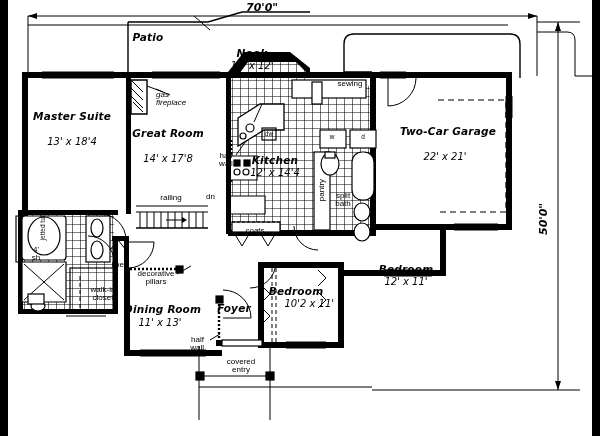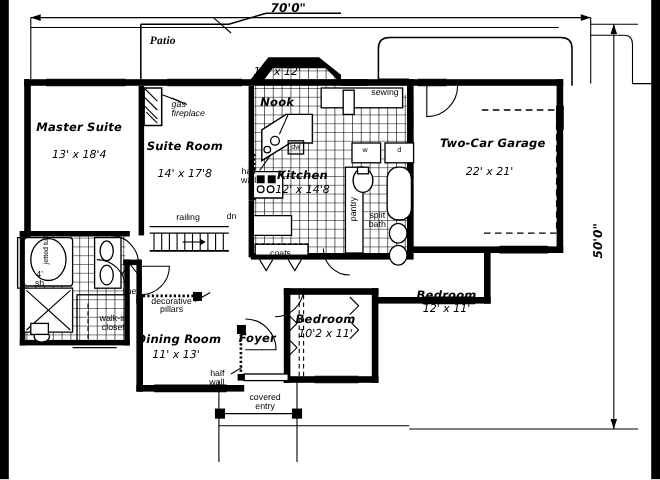--- a/index.html
+++ b/index.html
@@ -229,7 +229,7 @@
   <div class="lbl dimline" style="left:246px;top:2px;">70'0"</div>
   <div class="lbl dimline vert" style="left:538px;top:235px;">50'0"</div>
 
-  <div class="lbl room" style="left:108px;top:32px;width:80px;font-family:Liberation Serif, serif;">Patio</div>
+  <div class="lbl room" style="left:108px;top:32px;width:80px;">Patio</div>
 
   <div class="lbl room" style="left:212px;top:48px;width:80px;margin-top:40px;">Nook</div>
   <div class="lbl dim" style="left:212px;top:61px;width:80px;">11' x 12'</div>

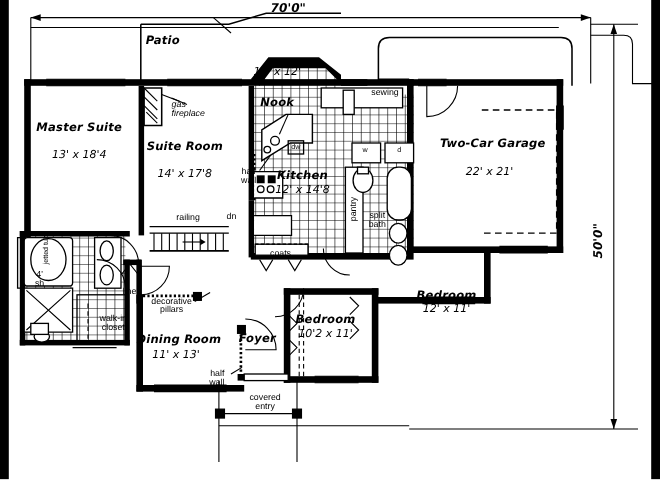--- a/index.html
+++ b/index.html
@@ -231,7 +231,7 @@
 
   <div class="lbl room" style="left:108px;top:32px;width:80px;">Patio</div>
 
-  <div class="lbl room" style="left:212px;top:48px;width:80px;margin-top:40px;">Nook</div>
+  <div class="lbl room" style="left:212px;top:48px;width:80px;">Nook</div>
   <div class="lbl dim" style="left:212px;top:61px;width:80px;">11' x 12'</div>
 
   <div class="lbl room" style="left:32px;top:111px;width:80px;">Master Suite</div>

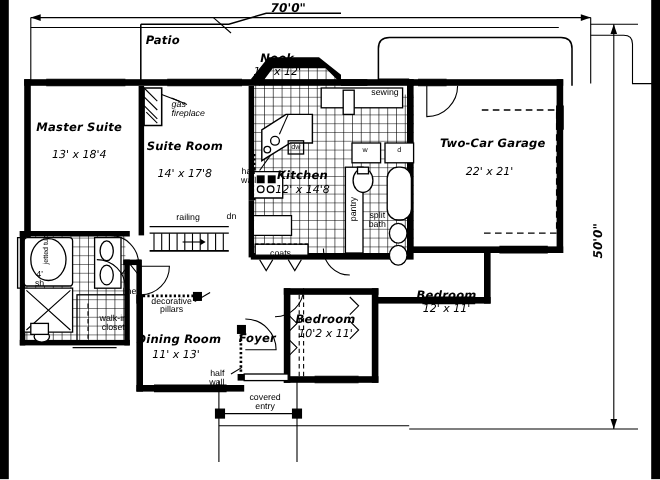--- a/index.html
+++ b/index.html
@@ -237,7 +237,7 @@
   <div class="lbl room" style="left:32px;top:111px;width:80px;">Master Suite</div>
   <div class="lbl dim" style="left:32px;top:137px;width:80px;">13' x 18'4</div>
 
-  <div class="lbl room" style="left:128px;top:128px;width:80px;">Suite Room</div>
+  <div class="lbl room" style="left:128px;top:128px;width:80px;">Great Room</div>
   <div class="lbl dim" style="left:128px;top:154px;width:80px;">14' x 17'8</div>
 
   <div class="lbl room" style="left:239px;top:155px;width:72px;font-style:italic;">Kitchen</div>

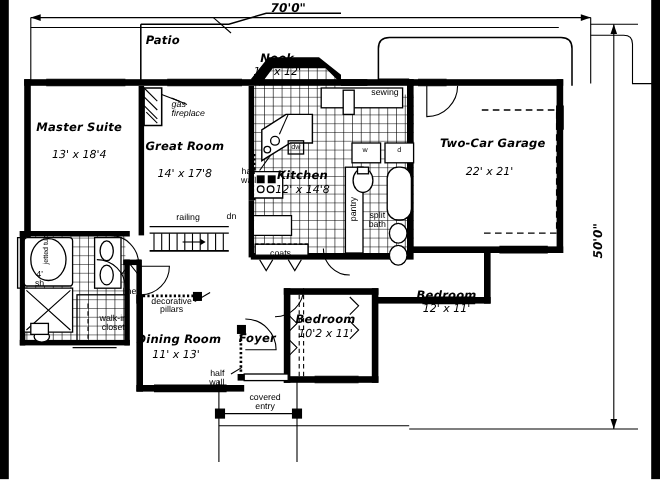--- a/index.html
+++ b/index.html
@@ -241,7 +241,7 @@
   <div class="lbl dim" style="left:128px;top:154px;width:80px;">14' x 17'8</div>
 
   <div class="lbl room" style="left:239px;top:155px;width:72px;font-style:italic;">Kitchen</div>
-  <div class="lbl dim" style="left:239px;top:168px;width:72px;">12' x 14'8</div>
+  <div class="lbl dim" style="left:239px;top:168px;width:72px;">12' x 14'4</div>
 
   <div class="lbl room" style="left:400px;top:126px;width:90px;">Two-Car Garage</div>
   <div class="lbl dim" style="left:400px;top:152px;width:90px;">22' x 21'</div>

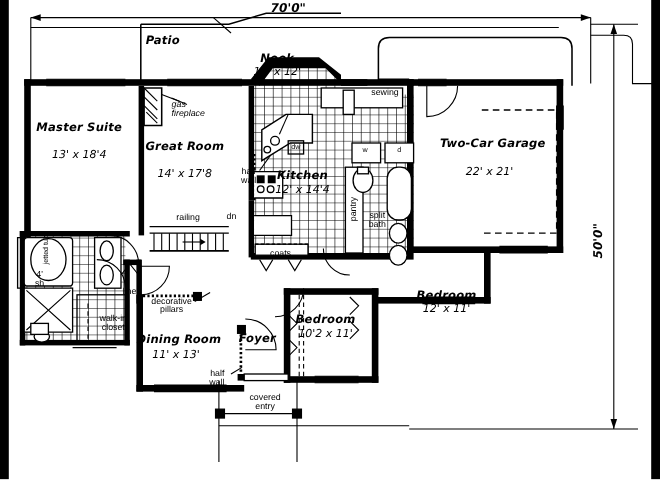--- a/index.html
+++ b/index.html
@@ -250,7 +250,7 @@
   <div class="lbl dim" style="left:124px;top:318px;width:72px;">11' x 13'</div>
 
   <div class="lbl room" style="left:258px;top:286px;width:76px;">Bedroom</div>
-  <div class="lbl dim" style="left:258px;top:299px;width:76px;">10'2 x 11'</div>
+  <div class="lbl dim" style="left:258px;top:299px;width:76px;text-align:right;">10'2 x 11'</div>
 
   <div class="lbl room" style="left:368px;top:264px;width:76px;">Bedroom</div>
   <div class="lbl dim" style="left:368px;top:277px;width:76px;">12' x 11'</div>

